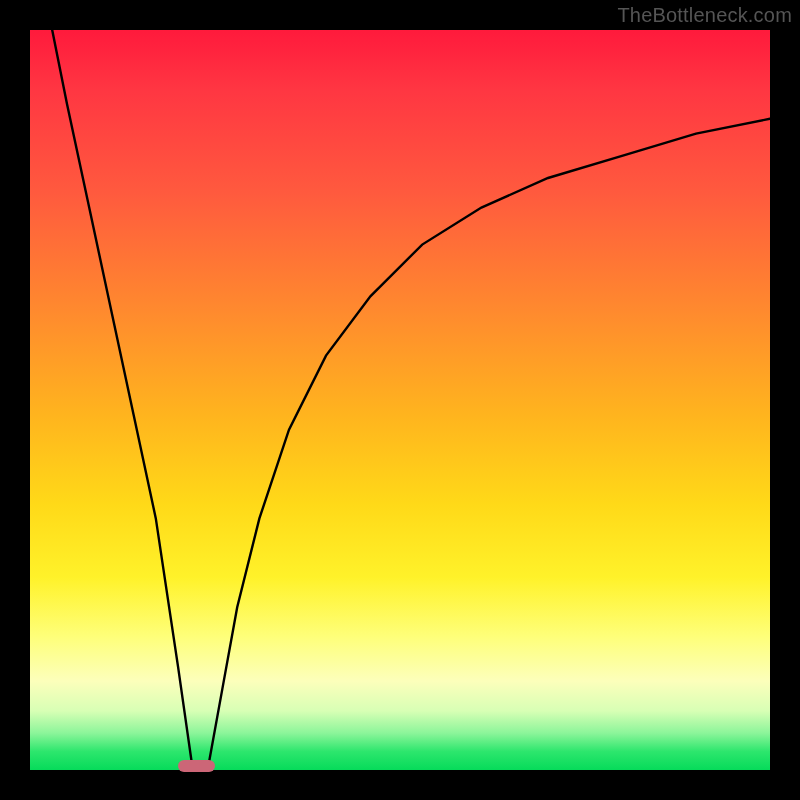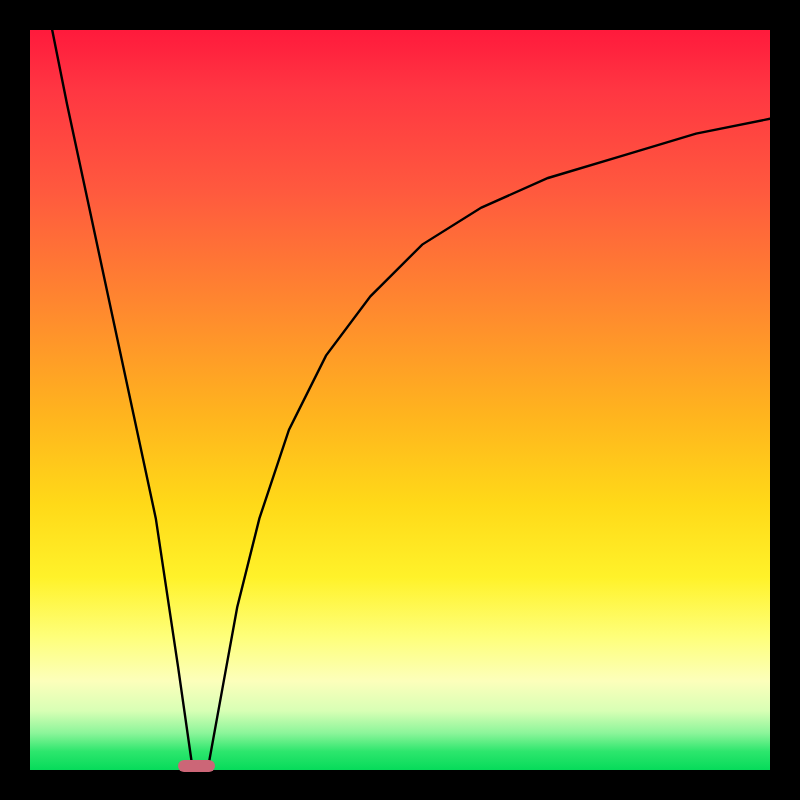--- a/index.html
+++ b/index.html
@@ -77,6 +77,7 @@
     <div id="marker" class="marker" style="left: 148px; top: 730px; width: 37px; height: 12px;"></div>
   </div>
 
+  <div class="watermark">TheBottleneck.com</div>
 </div>
 
 </body></html>

